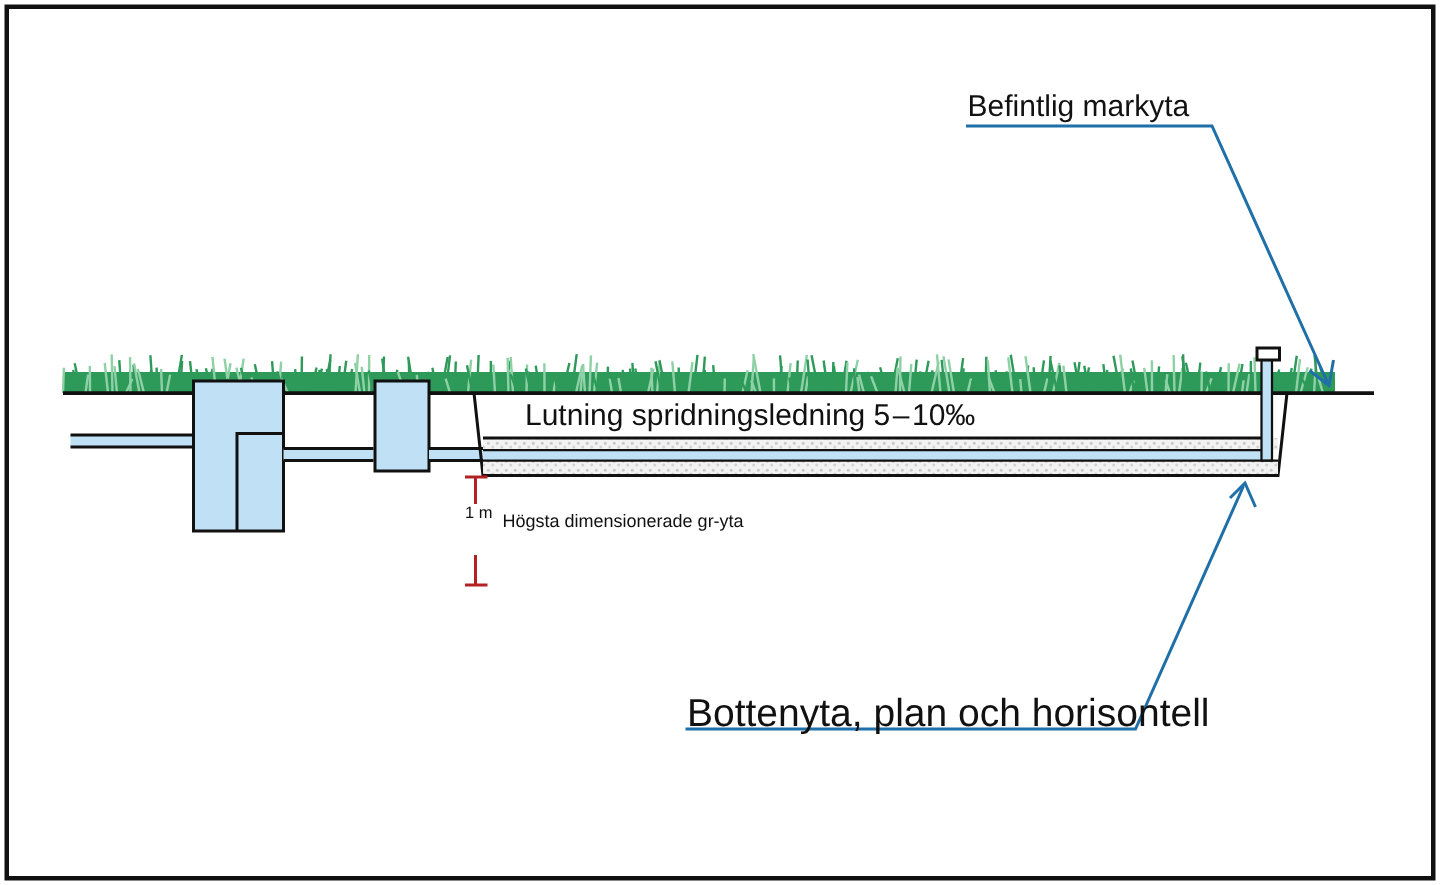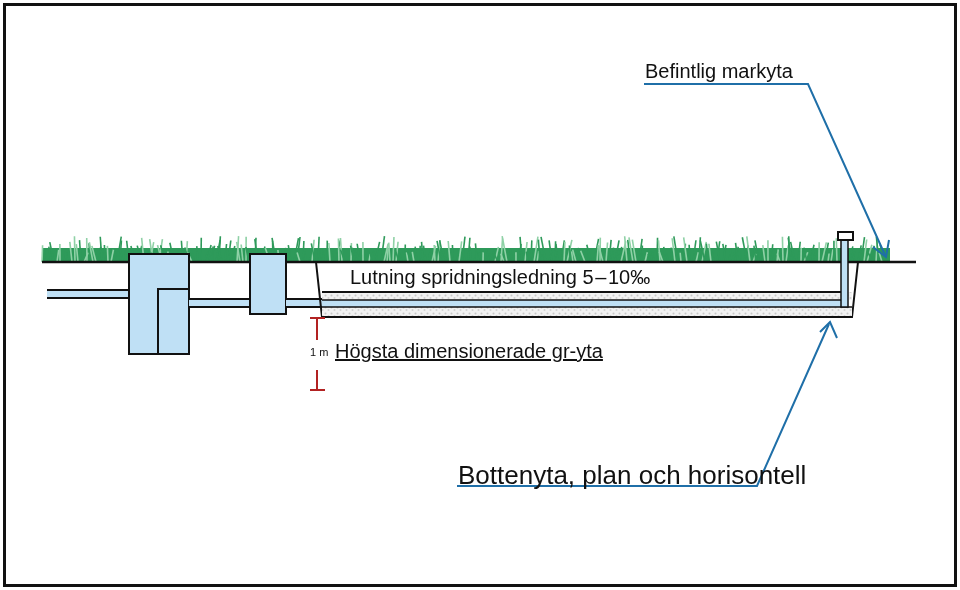--- a/index.html
+++ b/index.html
@@ -372,7 +372,7 @@
 
 <div class="lbl" style="left:645px;top:60px;font-size:20px;">Befintlig markyta</div>
 <div class="lbl" style="left:350px;top:266px;font-size:20px;">Lutning spridningsledning 5 – 10‰</div>
-<div class="lbl" style="left:310px;top:346px;font-size:11px;background:#fff;">1 m</div>
+<div class="lbl" style="left:310px;top:336px;font-size:11px;background:#fff;">1 m</div>
 <div class="lbl" style="left:335px;top:340px;font-size:20px;text-decoration:underline;">Högsta dimensionerade gr-yta</div>
 <div class="lbl" style="left:458px;top:460px;font-size:26px;">Bottenyta, plan och horisontell</div>
 

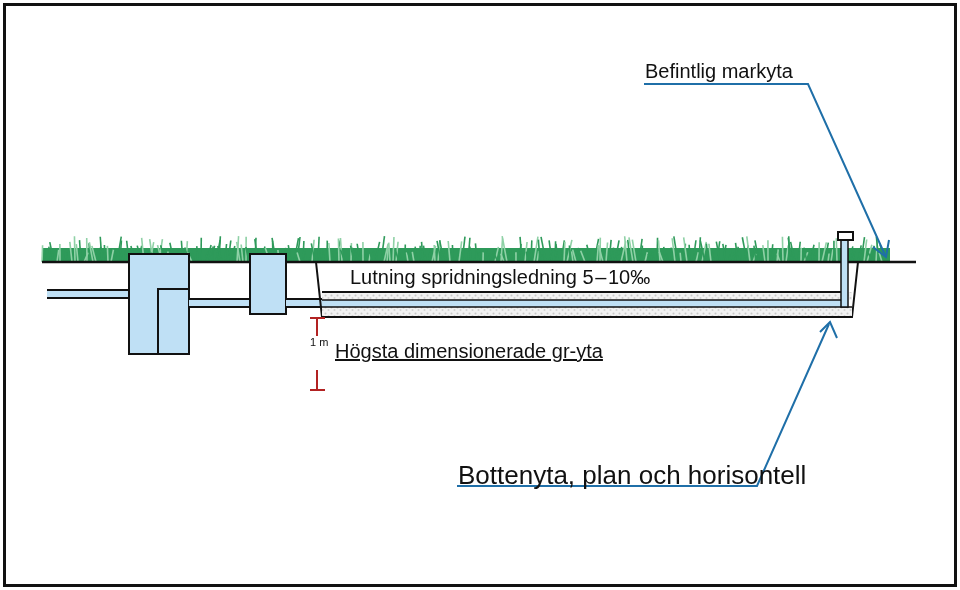--- a/index.html
+++ b/index.html
@@ -373,7 +373,7 @@
 <div class="lbl" style="left:645px;top:60px;font-size:20px;">Befintlig markyta</div>
 <div class="lbl" style="left:350px;top:266px;font-size:20px;">Lutning spridningsledning 5 – 10‰</div>
 <div class="lbl" style="left:310px;top:336px;font-size:11px;background:#fff;">1 m</div>
-<div class="lbl" style="left:335px;top:340px;font-size:20px;text-decoration:underline;">Högsta dimensionerade gr-yta</div>
+<div class="lbl" style="left:335px;top:340px;font-size:12px;">Högsta dimensionerade gr-yta</div>
 <div class="lbl" style="left:458px;top:460px;font-size:26px;">Bottenyta, plan och horisontell</div>
 
 </body></html>

